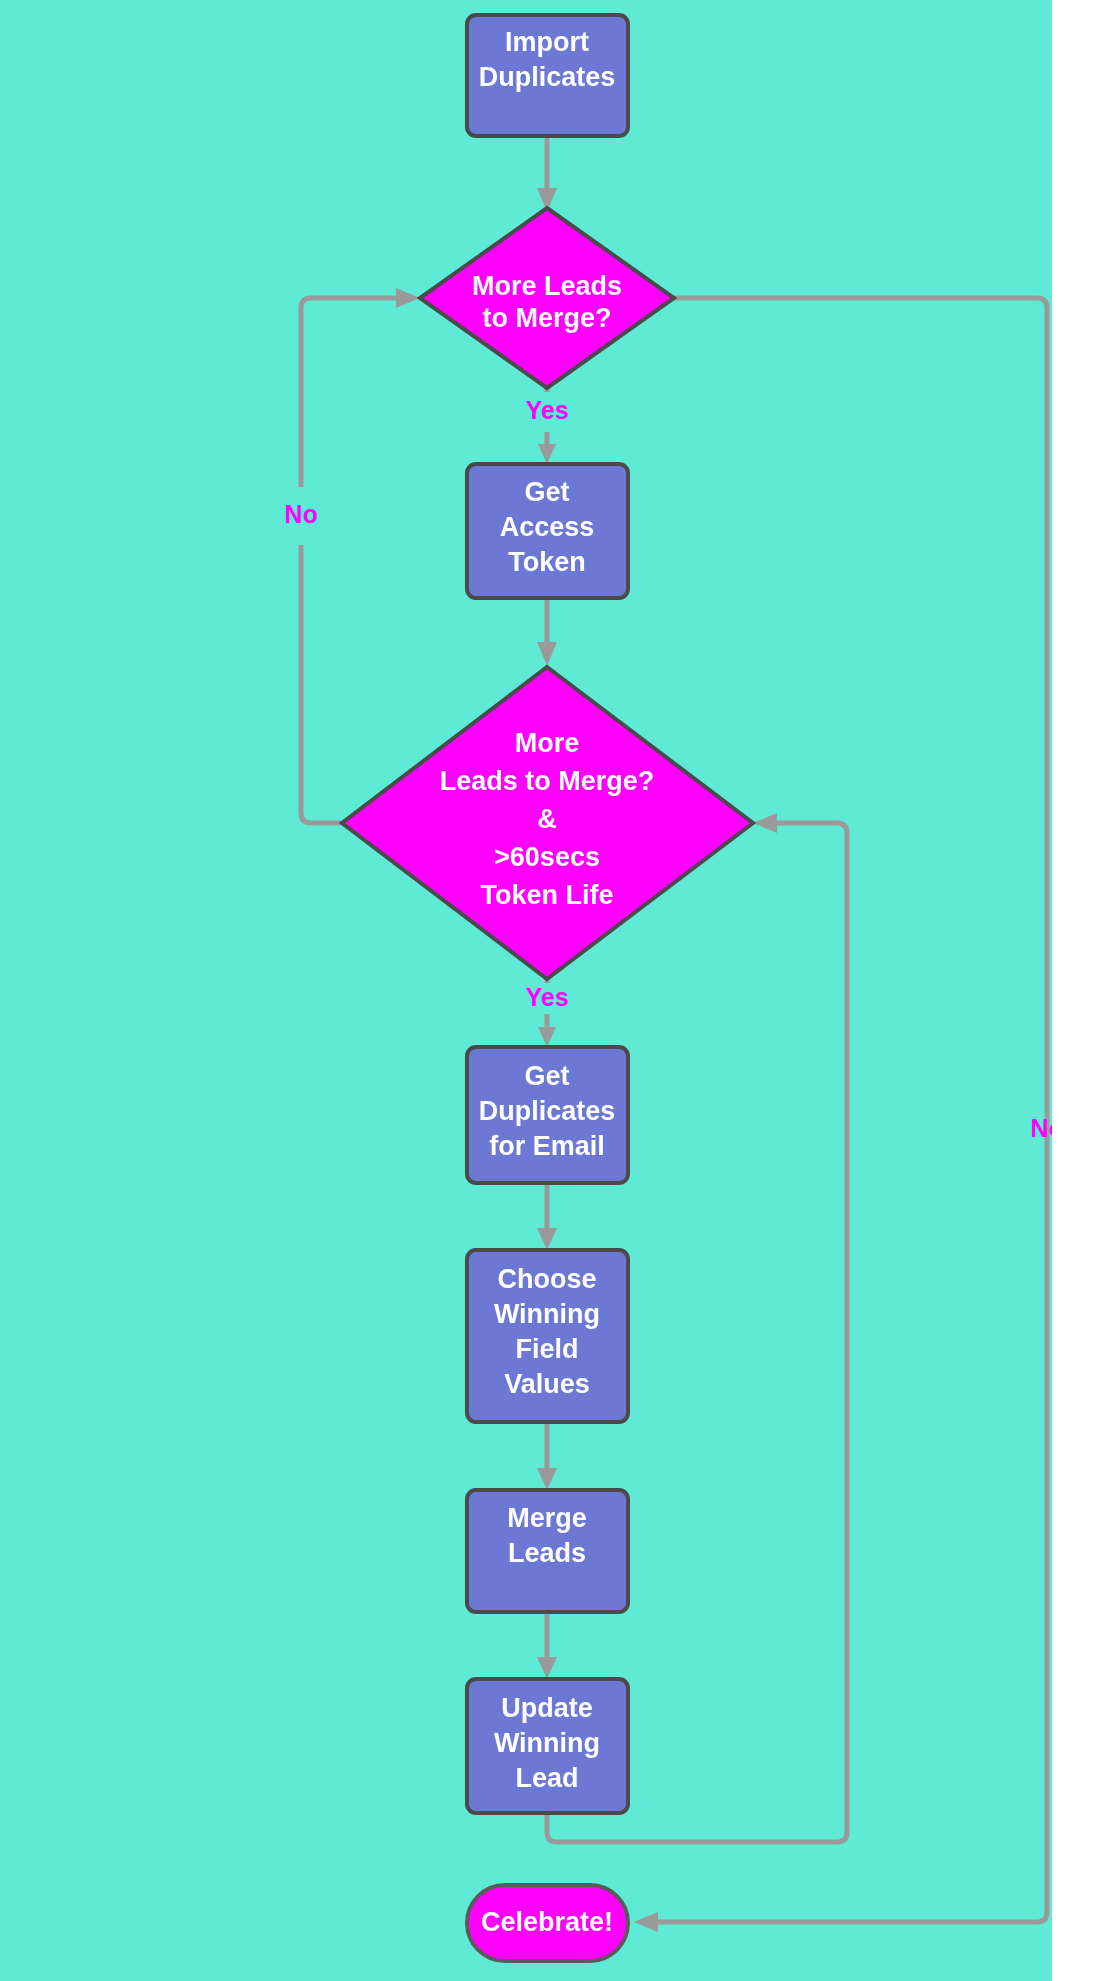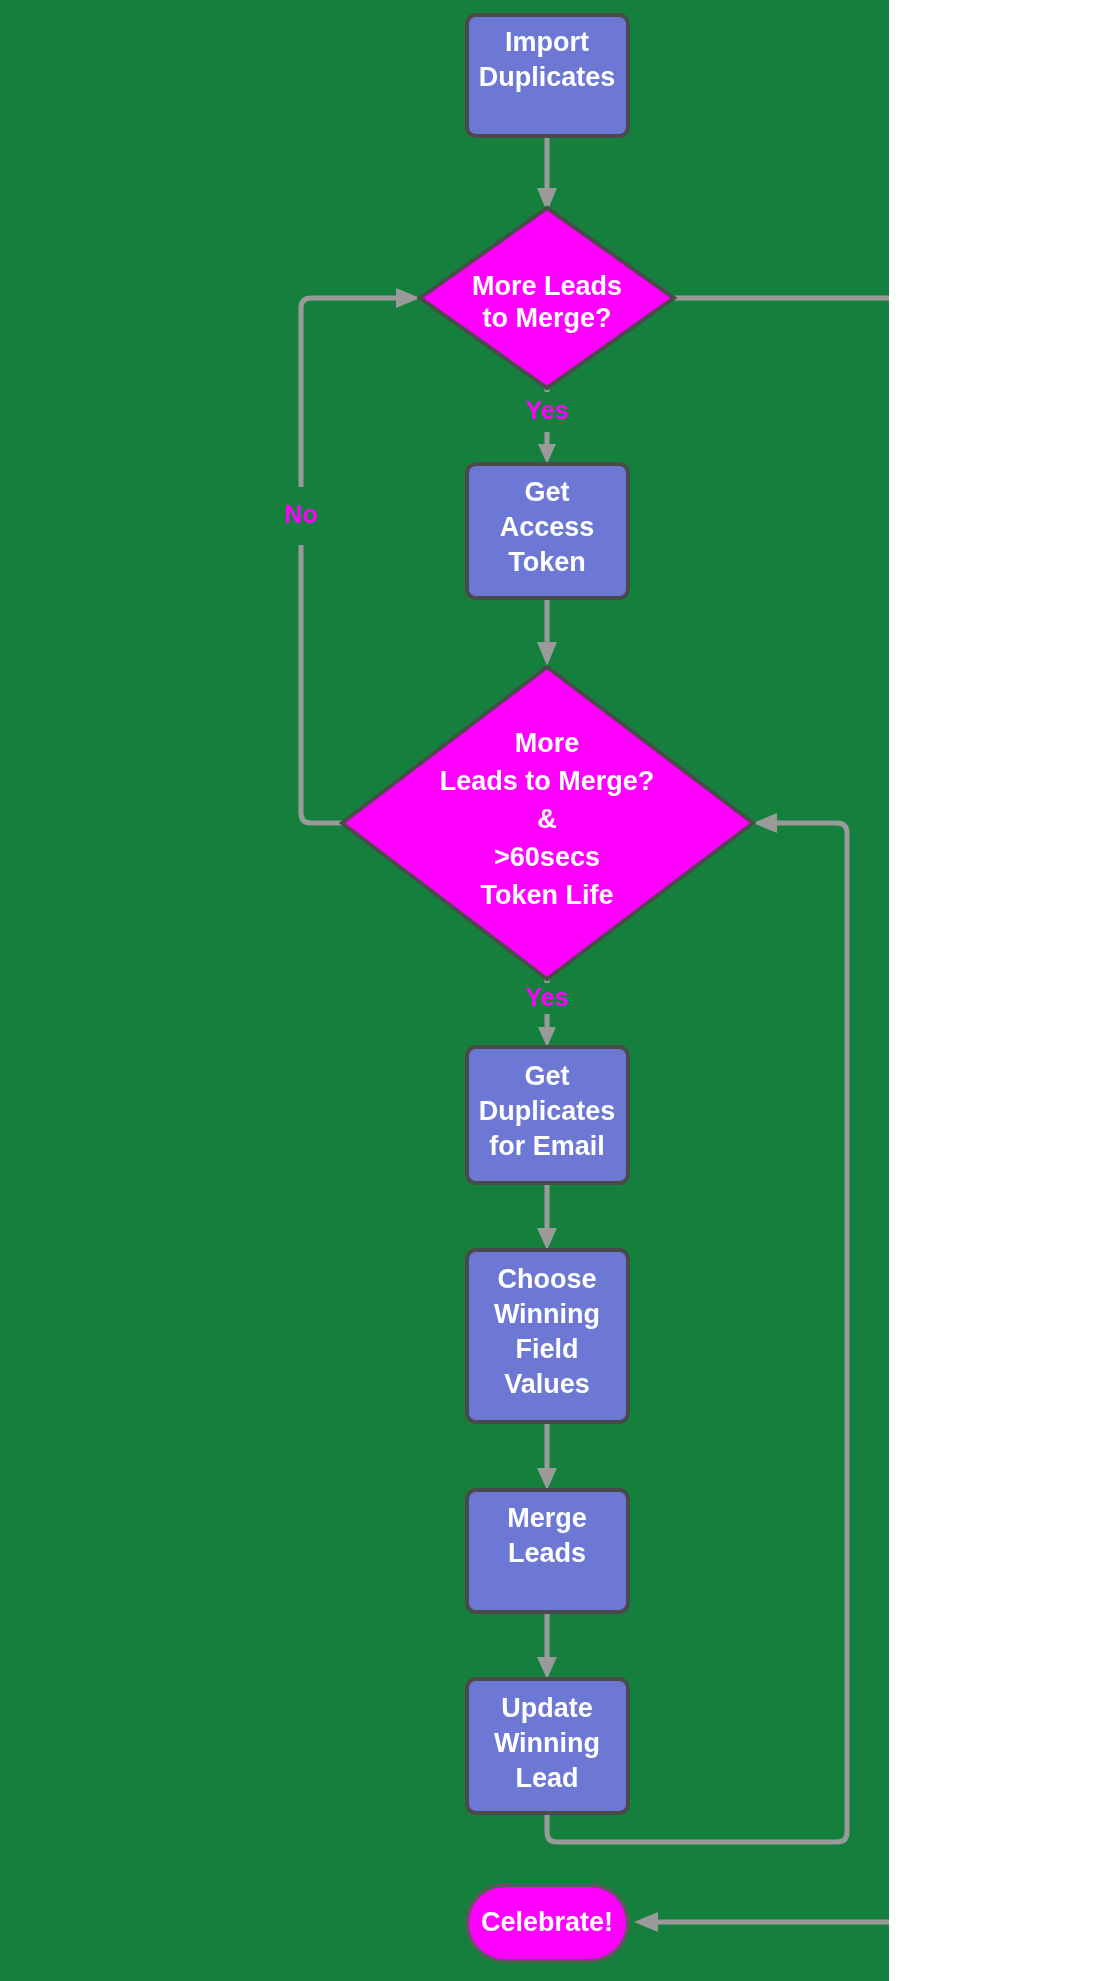--- a/index.html
+++ b/index.html
@@ -12,9 +12,9 @@
   }
   #canvas {
     position: relative;
-    width: 889px;
+    width: 1052px;
     height: 1981px;
-    background: #15803d;
+    background: #5eead4;
     overflow: hidden;
   }
   #flow-svg {

